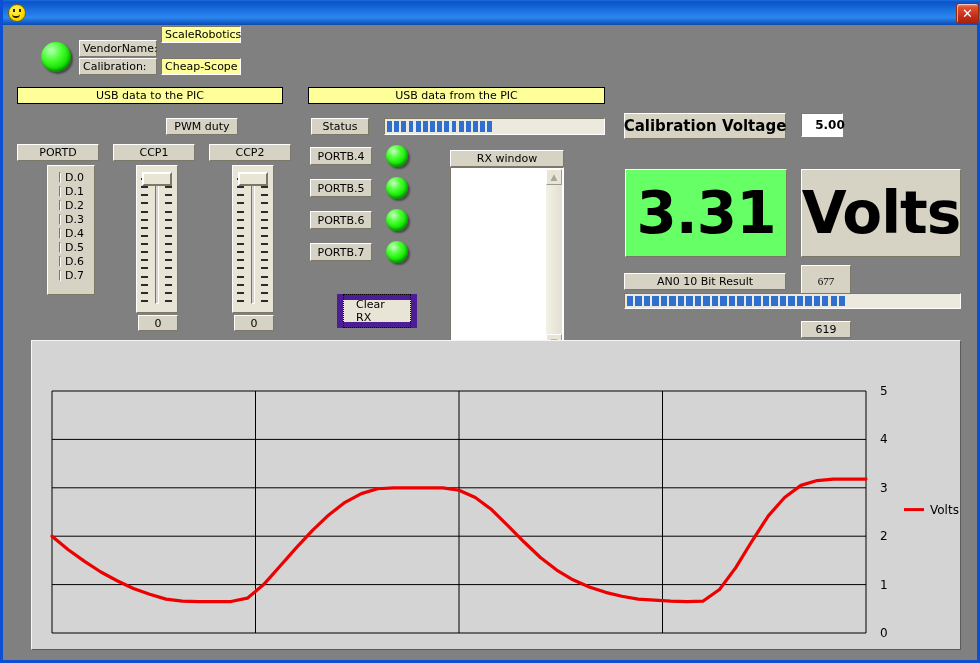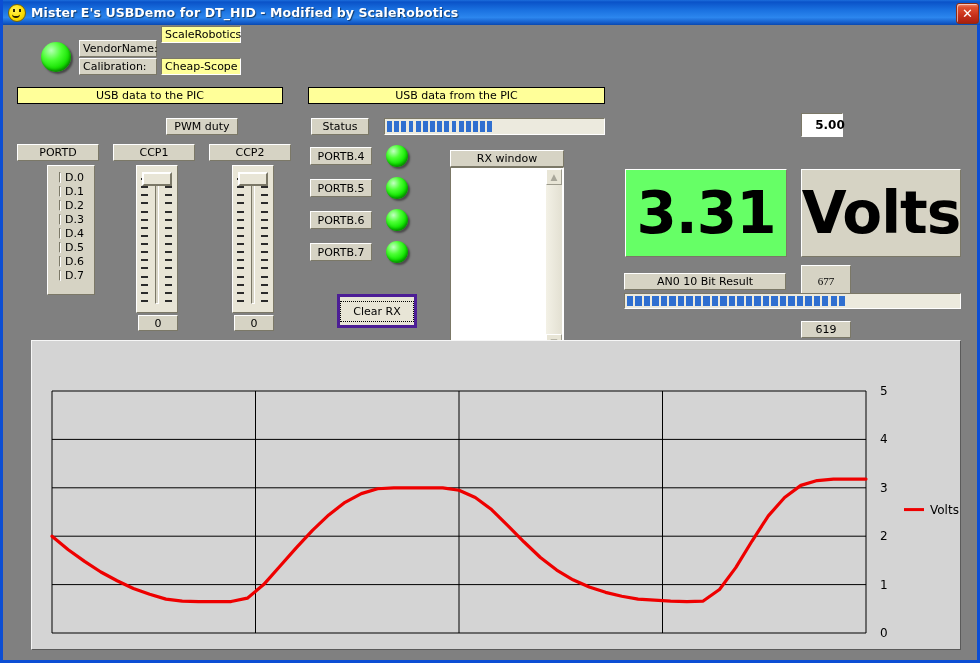--- a/index.html
+++ b/index.html
@@ -190,7 +190,6 @@
     <div class="tb-icon">
       <div class="tb-mouth"></div>
     </div>
-    <div class="tb-title">Mister E's USBDemo for DT_HID - Modified by ScaleRobotics</div>
     <div class="tb-close">✕</div>
   </div>
 

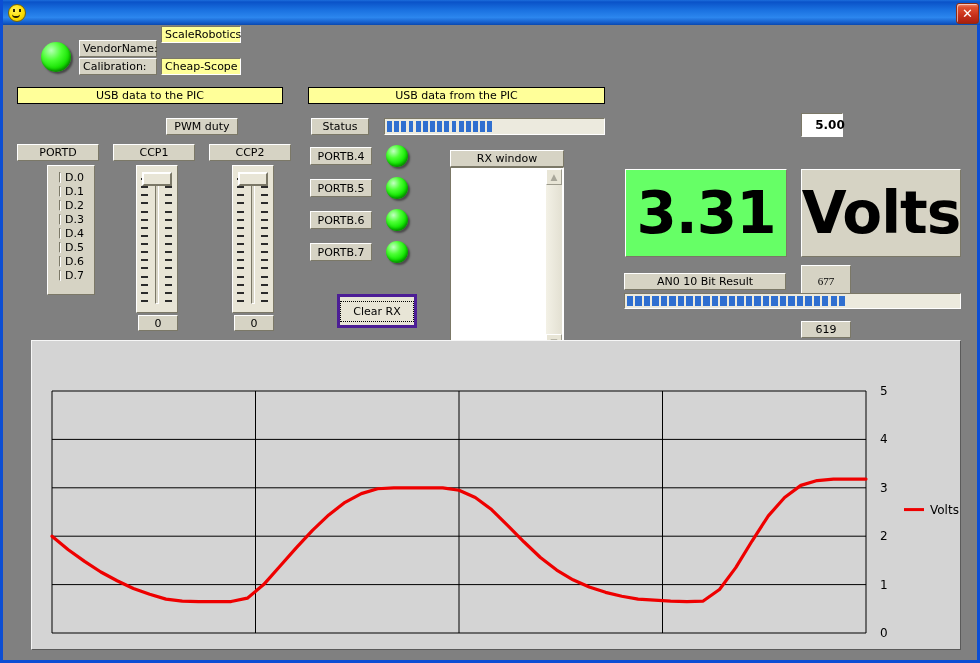--- a/index.html
+++ b/index.html
@@ -376,6 +376,7 @@
     </div>
 
 
+    <div class="lbl calib" style="left:621px;top:88px;width:162px;height:26px;">Calibration Voltage</div>
     <div class="whitefield" style="left:798px;top:88px;width:42px;height:24px;justify-content:center;padding-left:16px;">5.00</div>
 
     <div class="bigval" style="left:622px;top:144px;width:162px;height:88px;">3.31</div>

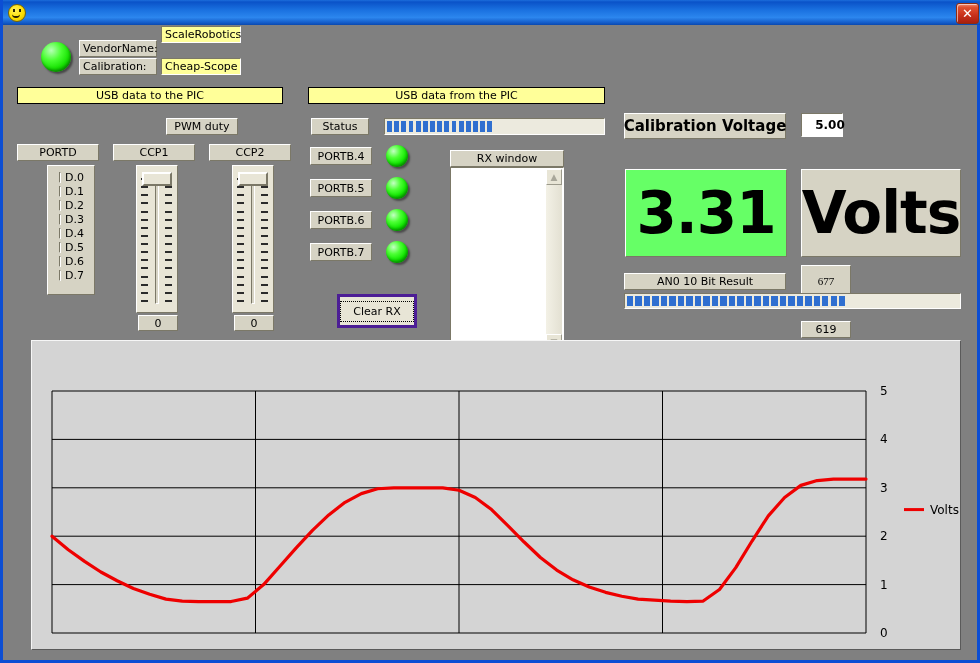--- a/index.html
+++ b/index.html
@@ -153,7 +153,7 @@
   
   .defbtn{
     position:absolute;box-sizing:border-box;background:#e8e5d6;
-    border:3px solid #4c1d95;
+    border:6px solid #4c1d95;
     display:flex;align-items:center;justify-content:center;
     font-size:11px;color:#000;cursor:pointer;
   }

